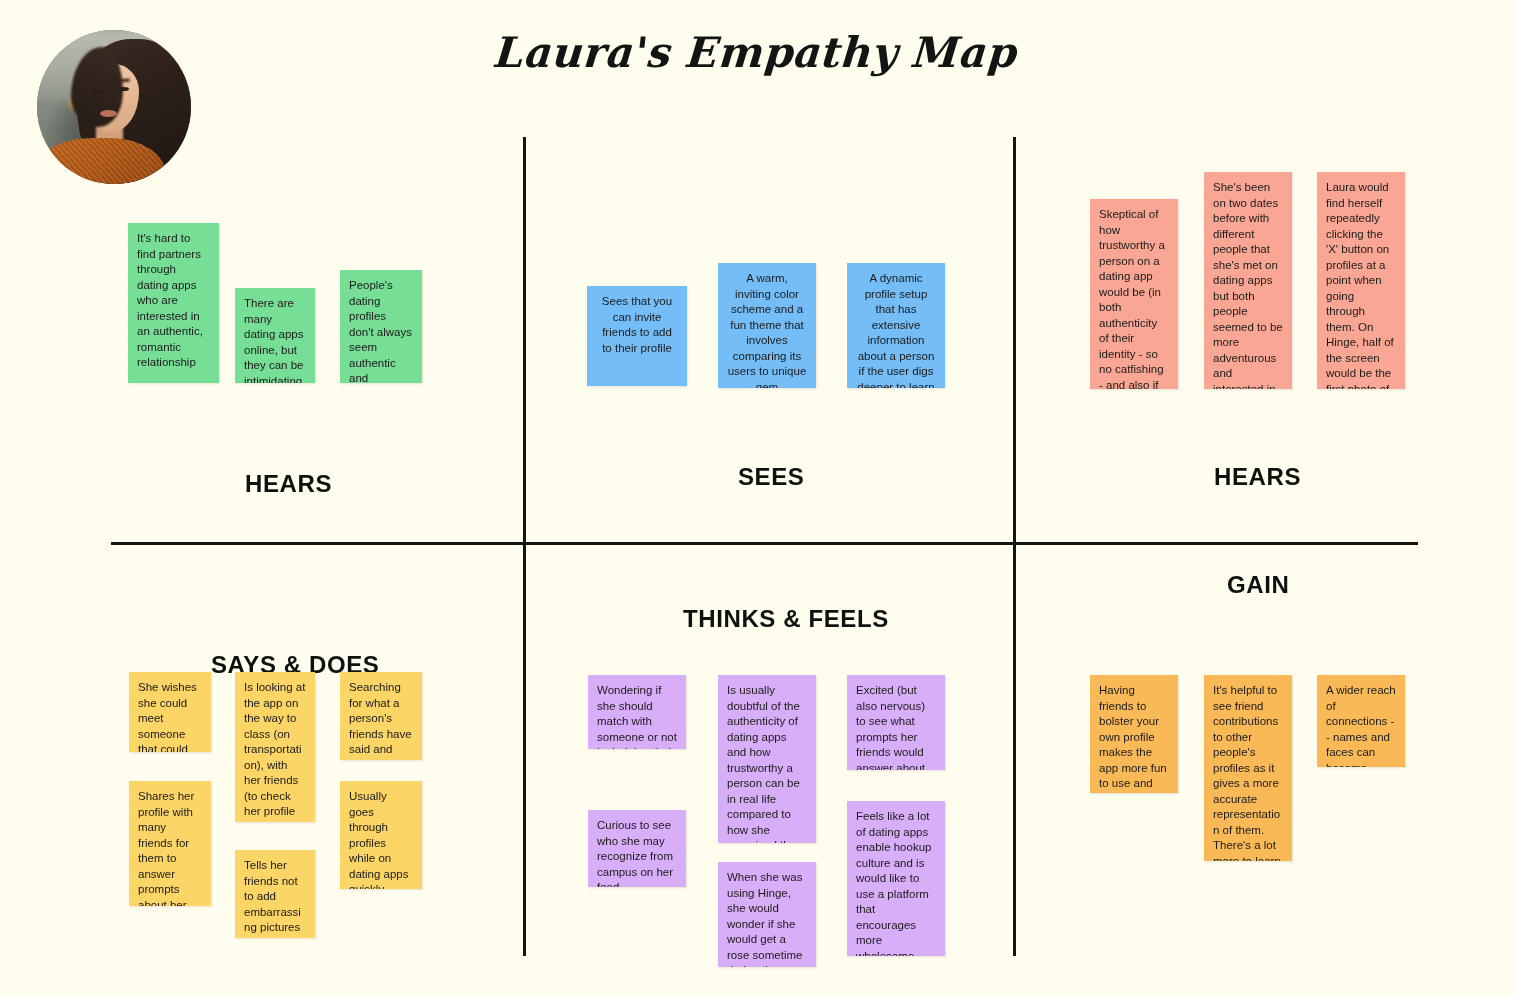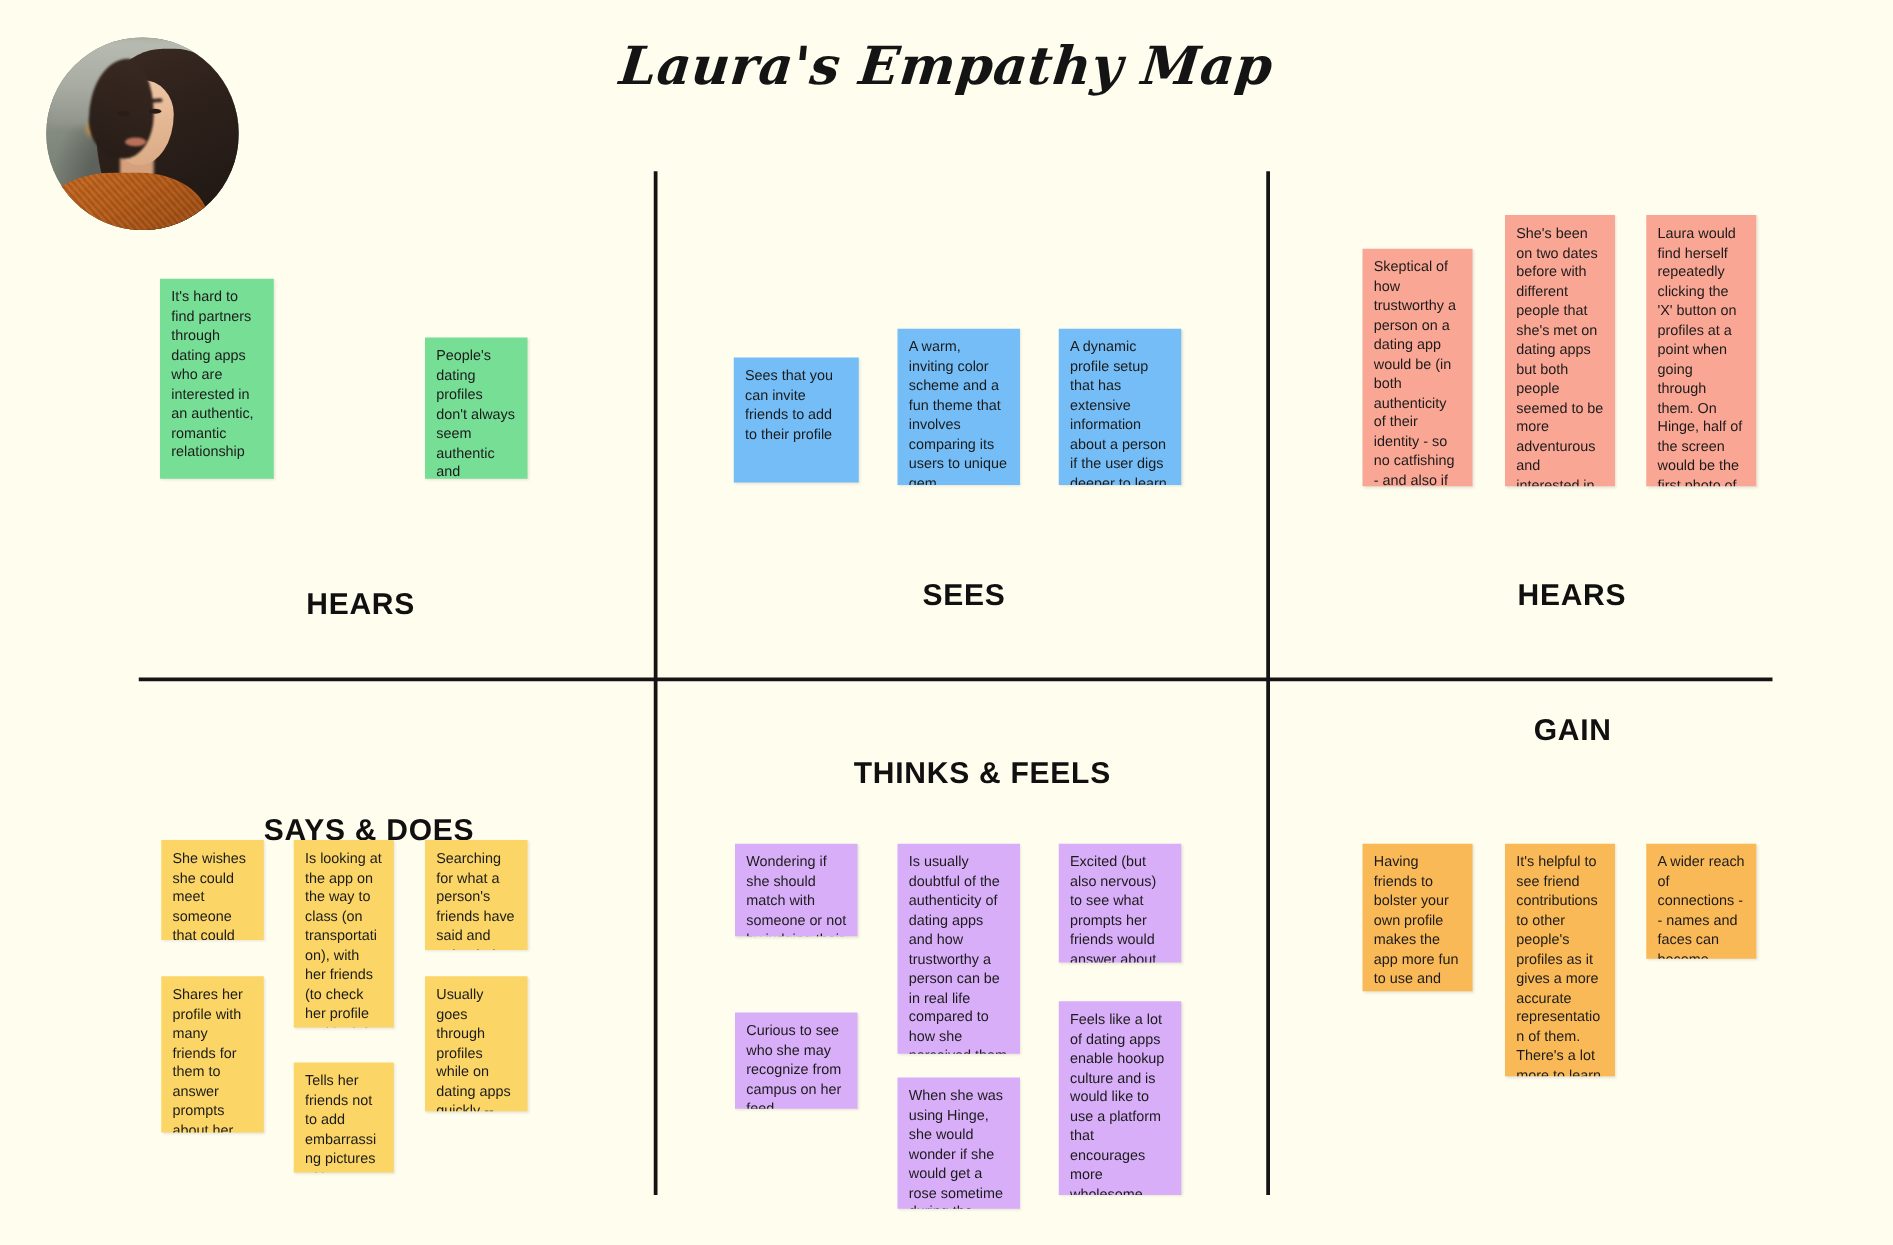--- a/index.html
+++ b/index.html
@@ -176,7 +176,7 @@
     word-wrap: break-word;
   }
   .note.green  { background: #76DE95; }
-  .note.blue   { background: #74BDF7; }
+  .note.blue   { background: #74BDF7; text-align: center; }
   .note.pink   { background: #FAA694; }
   .note.yellow { background: #FBD566; }
   .note.purple { background: #D9AEF9; }

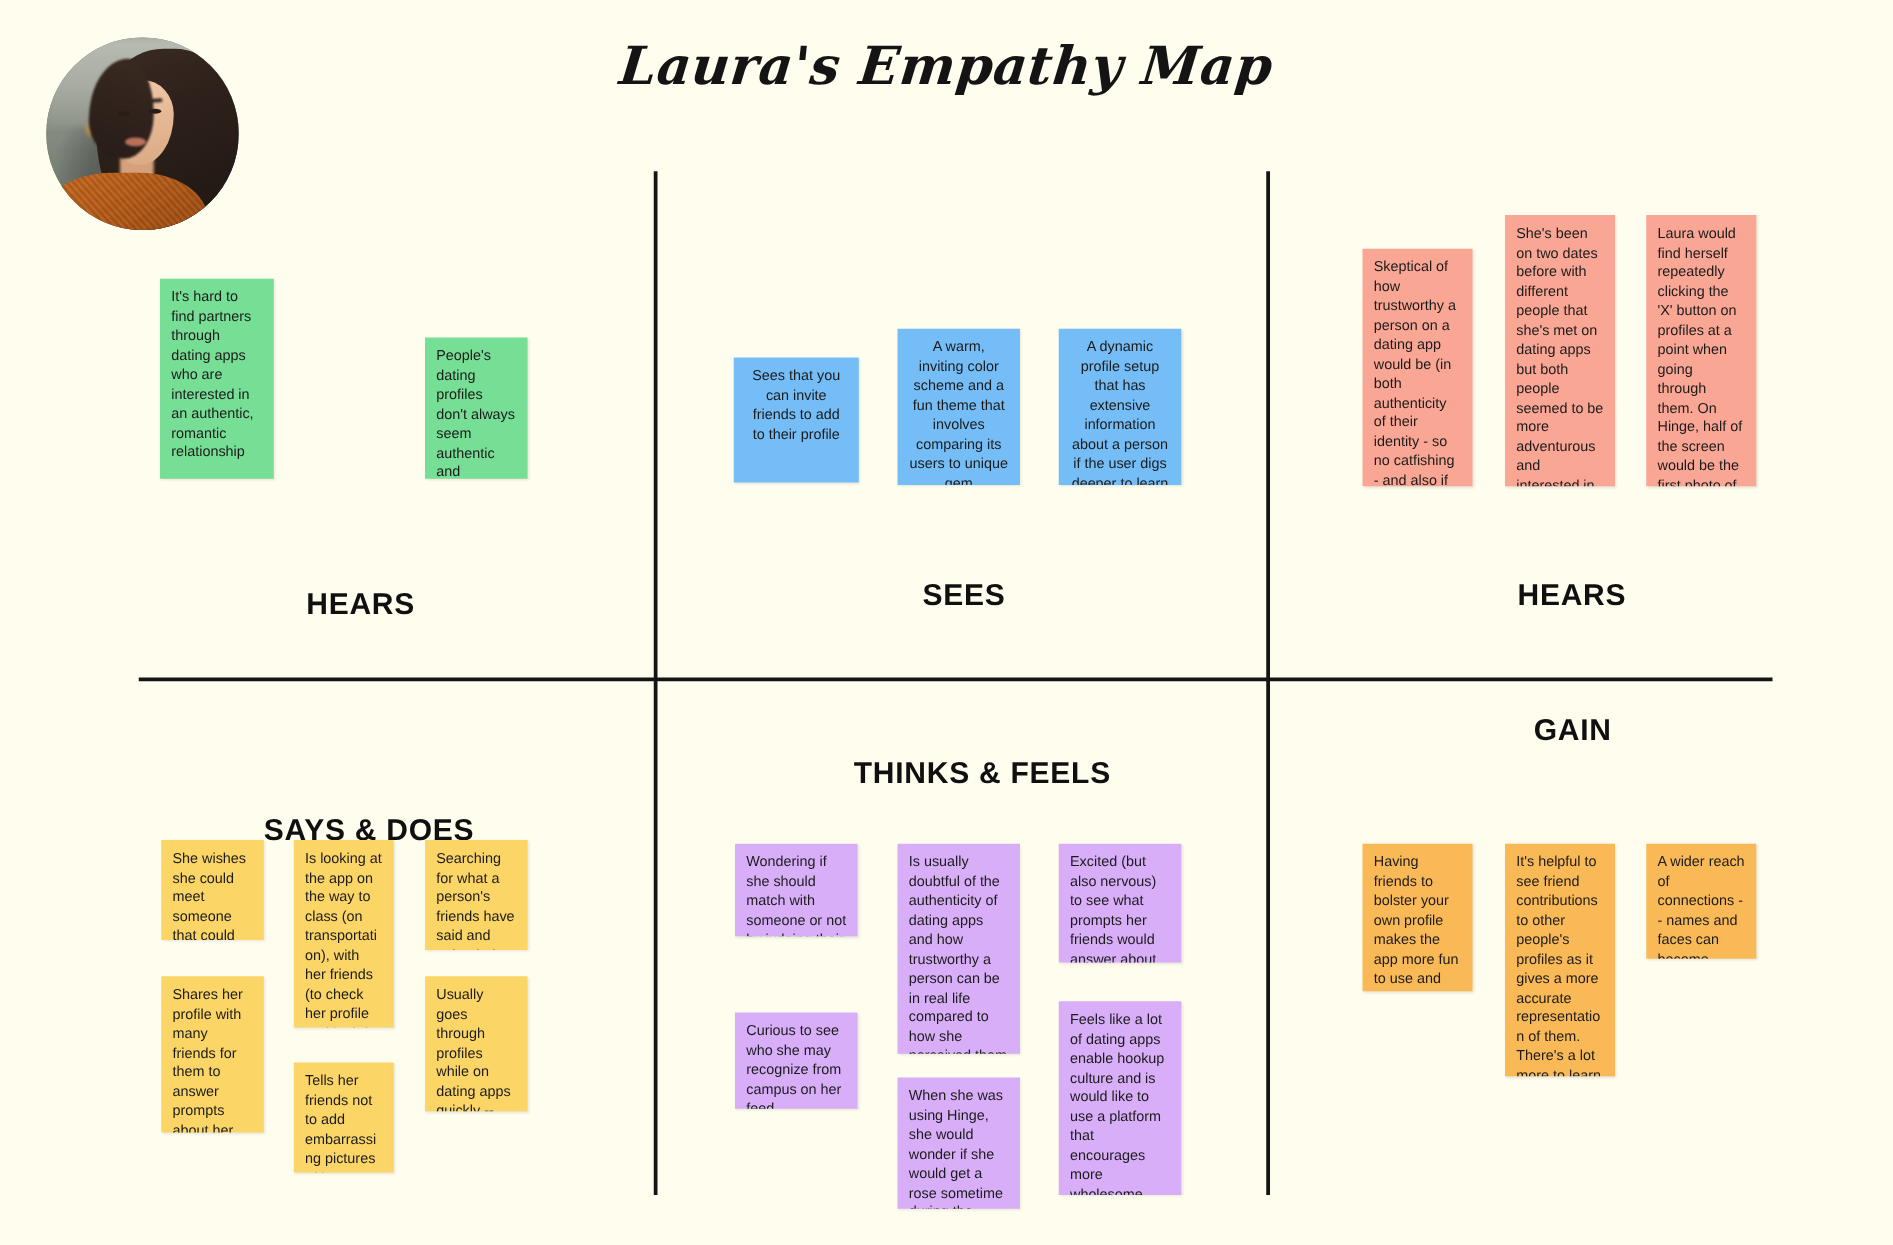--- a/index.html
+++ b/index.html
@@ -218,6 +218,7 @@
   <div class="quad-label" style="left:1227px; top:571px;">GAIN</div>
 
   <div class="note green" style="left:128px; top:223px; width:91px; height:160px;">It's hard to find partners through dating apps who are interested in an authentic, romantic relationship</div>
+  <div class="note green" style="left:235px; top:288px; width:80px; height:95px;">There are many dating apps online, but they can be intimidating</div>
   <div class="note green" style="left:340px; top:270px; width:82px; height:113px;">People's dating profiles don't always seem authentic and accurate to describing that person's personality</div>
 
   <div class="note blue" style="left:587px; top:286px; width:100px; height:100px;">Sees that you can invite friends to add to their profile</div>

